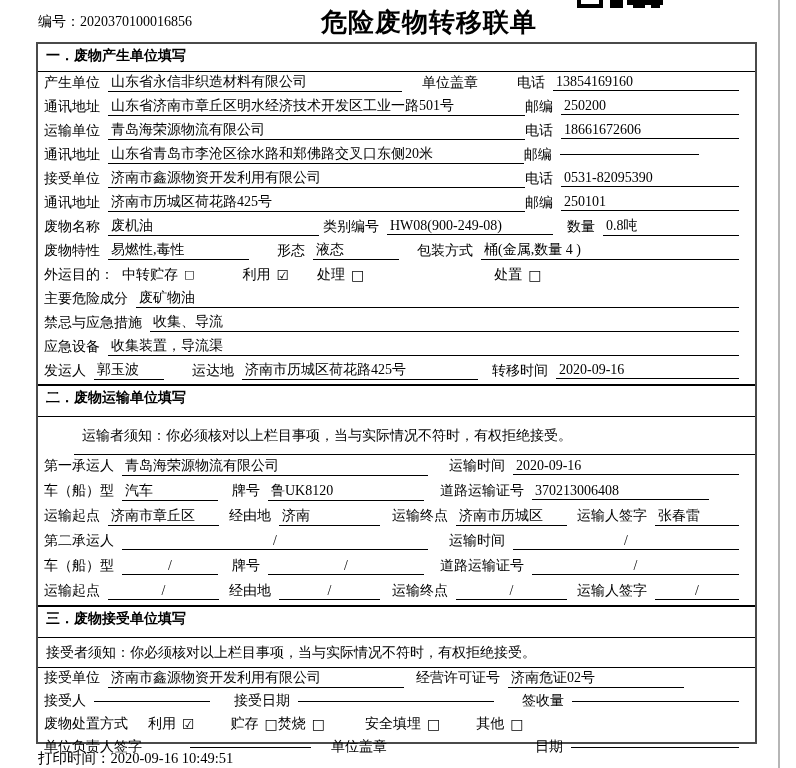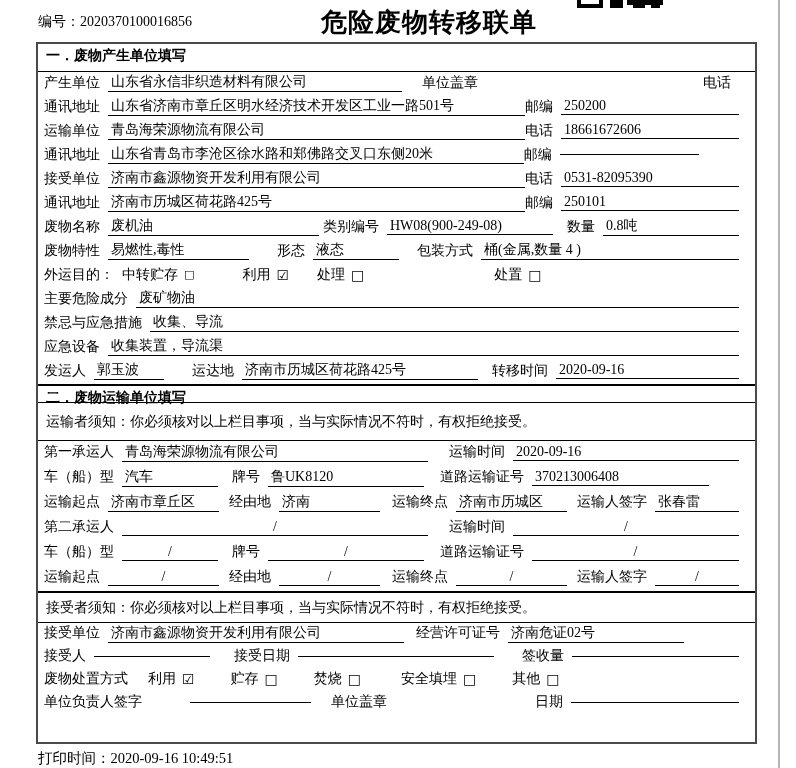--- a/index.html
+++ b/index.html
@@ -73,6 +73,7 @@
       <span class="lbl" style="margin-left:20px">单位盖章</span>
       <span class="sp"></span>
       <span class="lbl">电话</span>
+      <span class="val w180">13854169160</span>
     </div>
 
     <div class="frow">

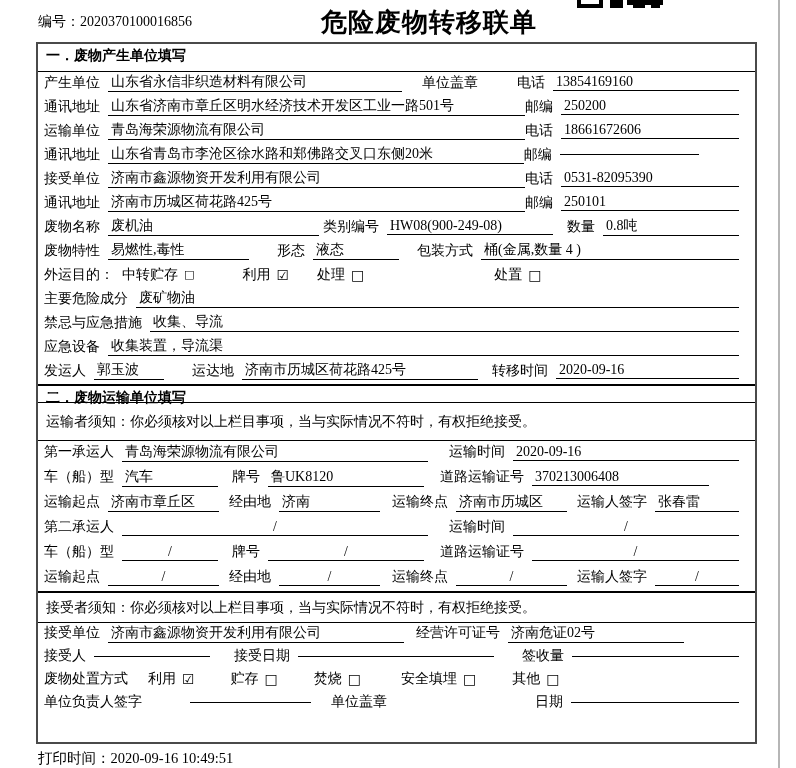--- a/index.html
+++ b/index.html
@@ -22,7 +22,7 @@
     border-bottom:1px solid #000;}
   .sec1 .sec-h{height:28px;}
   .sec2,.sec3{border-top:2px solid #000;}
-  .sec2 .sec-h,.sec3 .sec-h{height:17px;}
+  .sec2 .sec-h,.sec3 .sec-h{height:31px;}
   .notice{font-size:14px;padding:0 8px;border-bottom:1px solid #000;display:flex;align-items:center;}
   .sec2 .notice{height:37px;}
   .sec3 .notice{height:29px;}

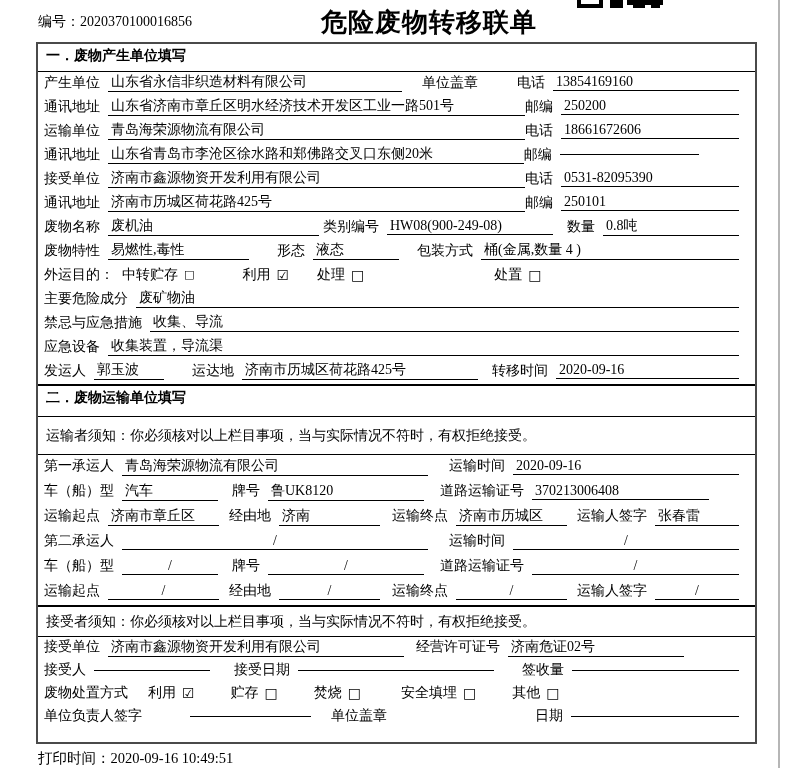--- a/index.html
+++ b/index.html
@@ -24,7 +24,7 @@
   .sec2,.sec3{border-top:2px solid #000;}
   .sec2 .sec-h,.sec3 .sec-h{height:31px;}
   .notice{font-size:14px;padding:0 8px;border-bottom:1px solid #000;display:flex;align-items:center;}
-  .sec2 .notice{height:37px;}
+  .sec2 .notice{height:37px;margin-left:36px;}
   .sec3 .notice{height:29px;}
   .frow{display:flex;align-items:center;font-size:14px;
     padding:0 16px 3px 6px;box-sizing:border-box;}

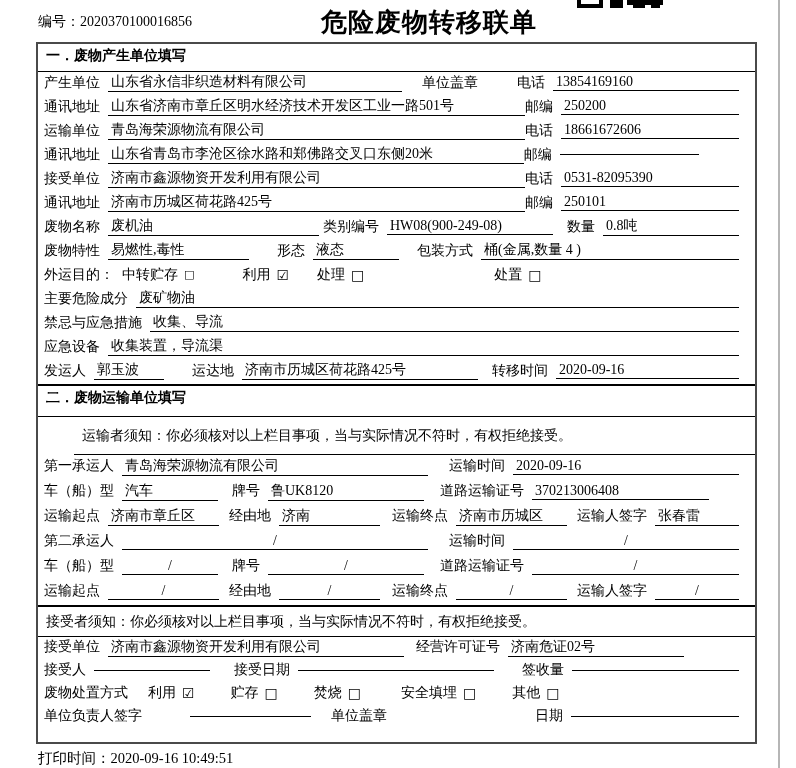--- a/index.html
+++ b/index.html
@@ -233,6 +233,7 @@
   </div>
 
   <div class="sec3">
+    <div class="sec-h">三．废物接受单位填写</div>
     <div class="notice">接受者须知：你必须核对以上栏目事项，当与实际情况不符时，有权拒绝接受。</div>
 
     <div class="frow">

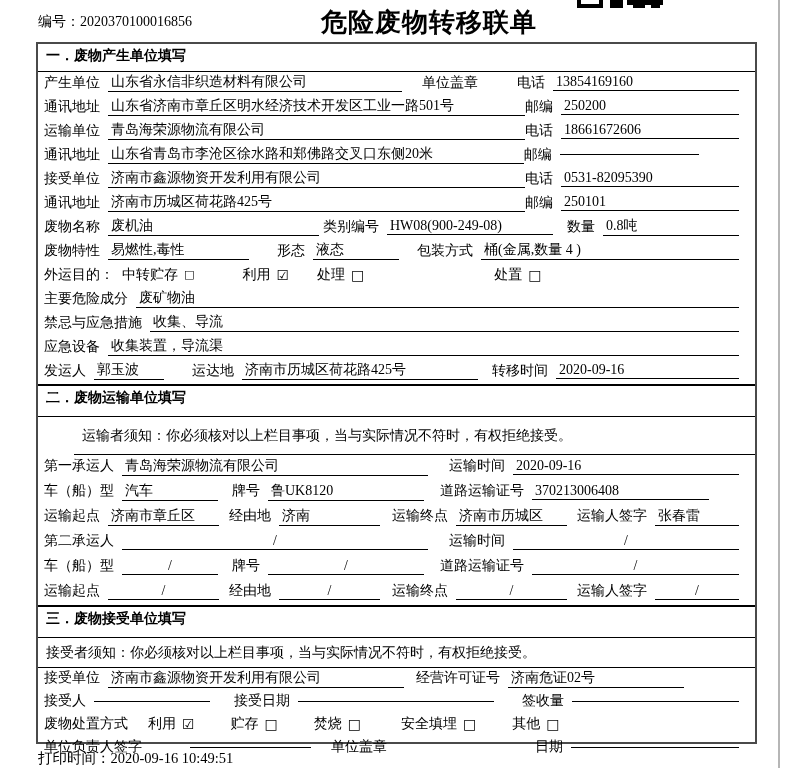--- a/index.html
+++ b/index.html
@@ -258,7 +258,7 @@
       <span class="cbx">☑</span>
       <span style="margin-left:36px">贮存</span>
       <span class="cbx">□</span>
-      <span style="margin-left:36px">焚烧</span>
+      <span style="">焚烧</span>
       <span class="cbx">□</span>
       <span style="margin-left:40px">安全填埋</span>
       <span class="cbx">□</span>

